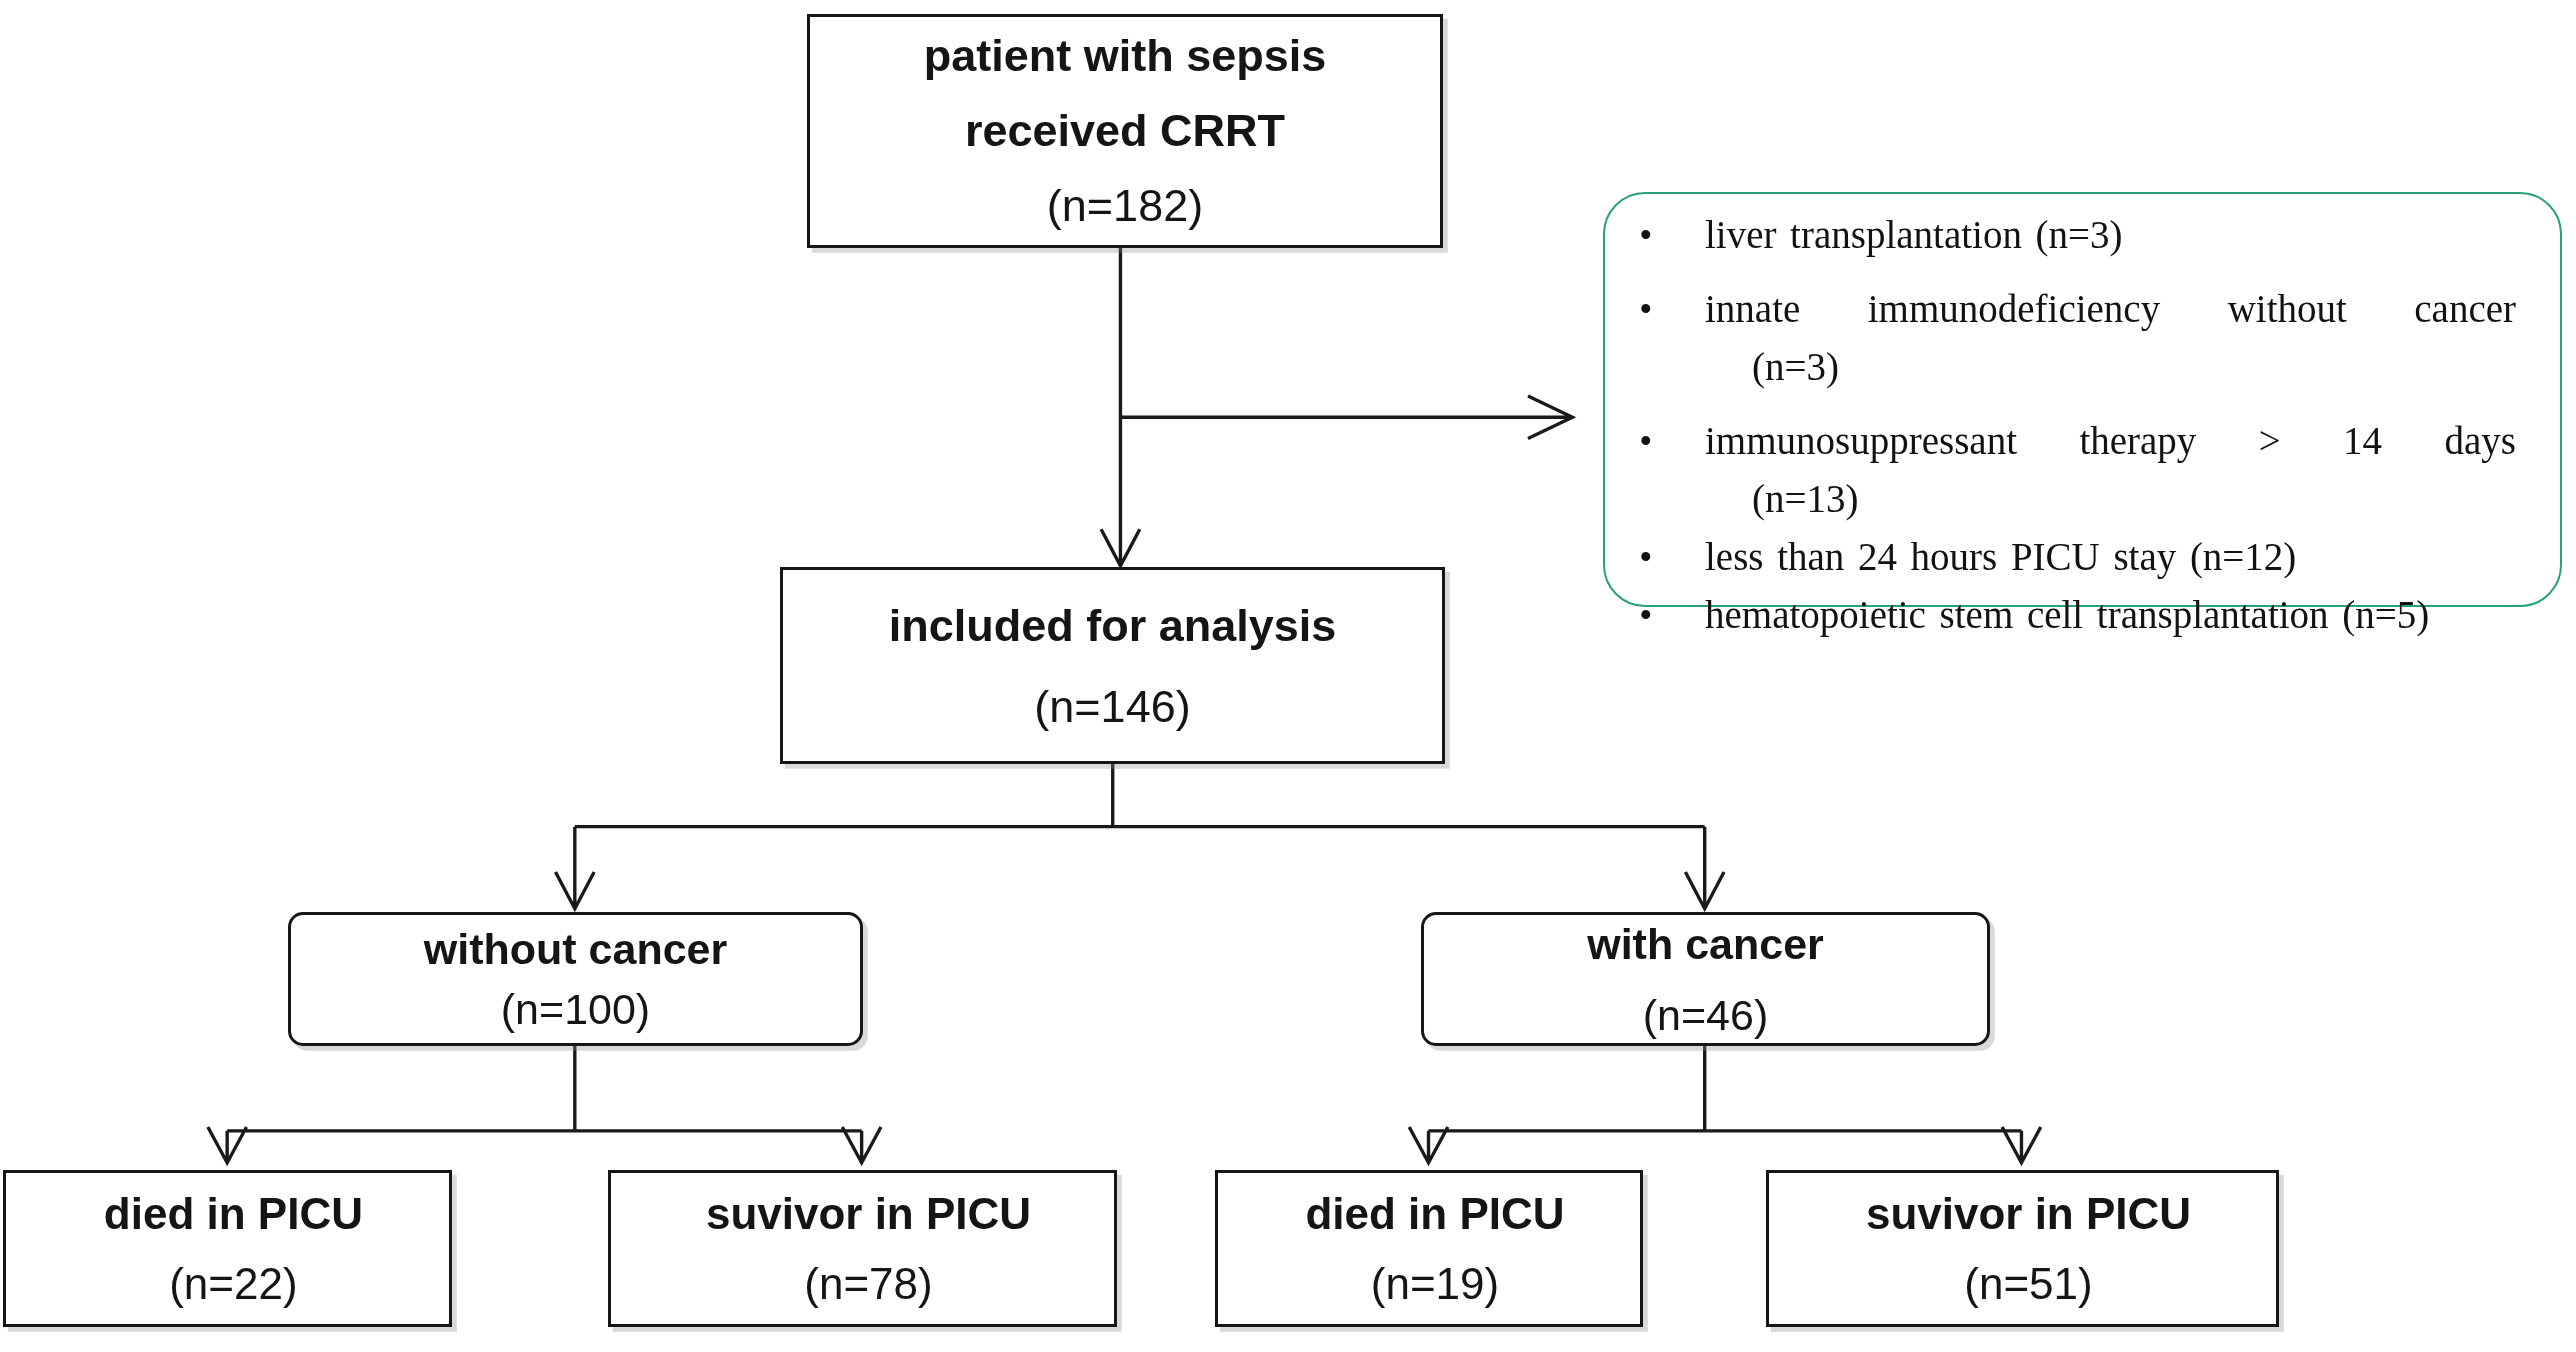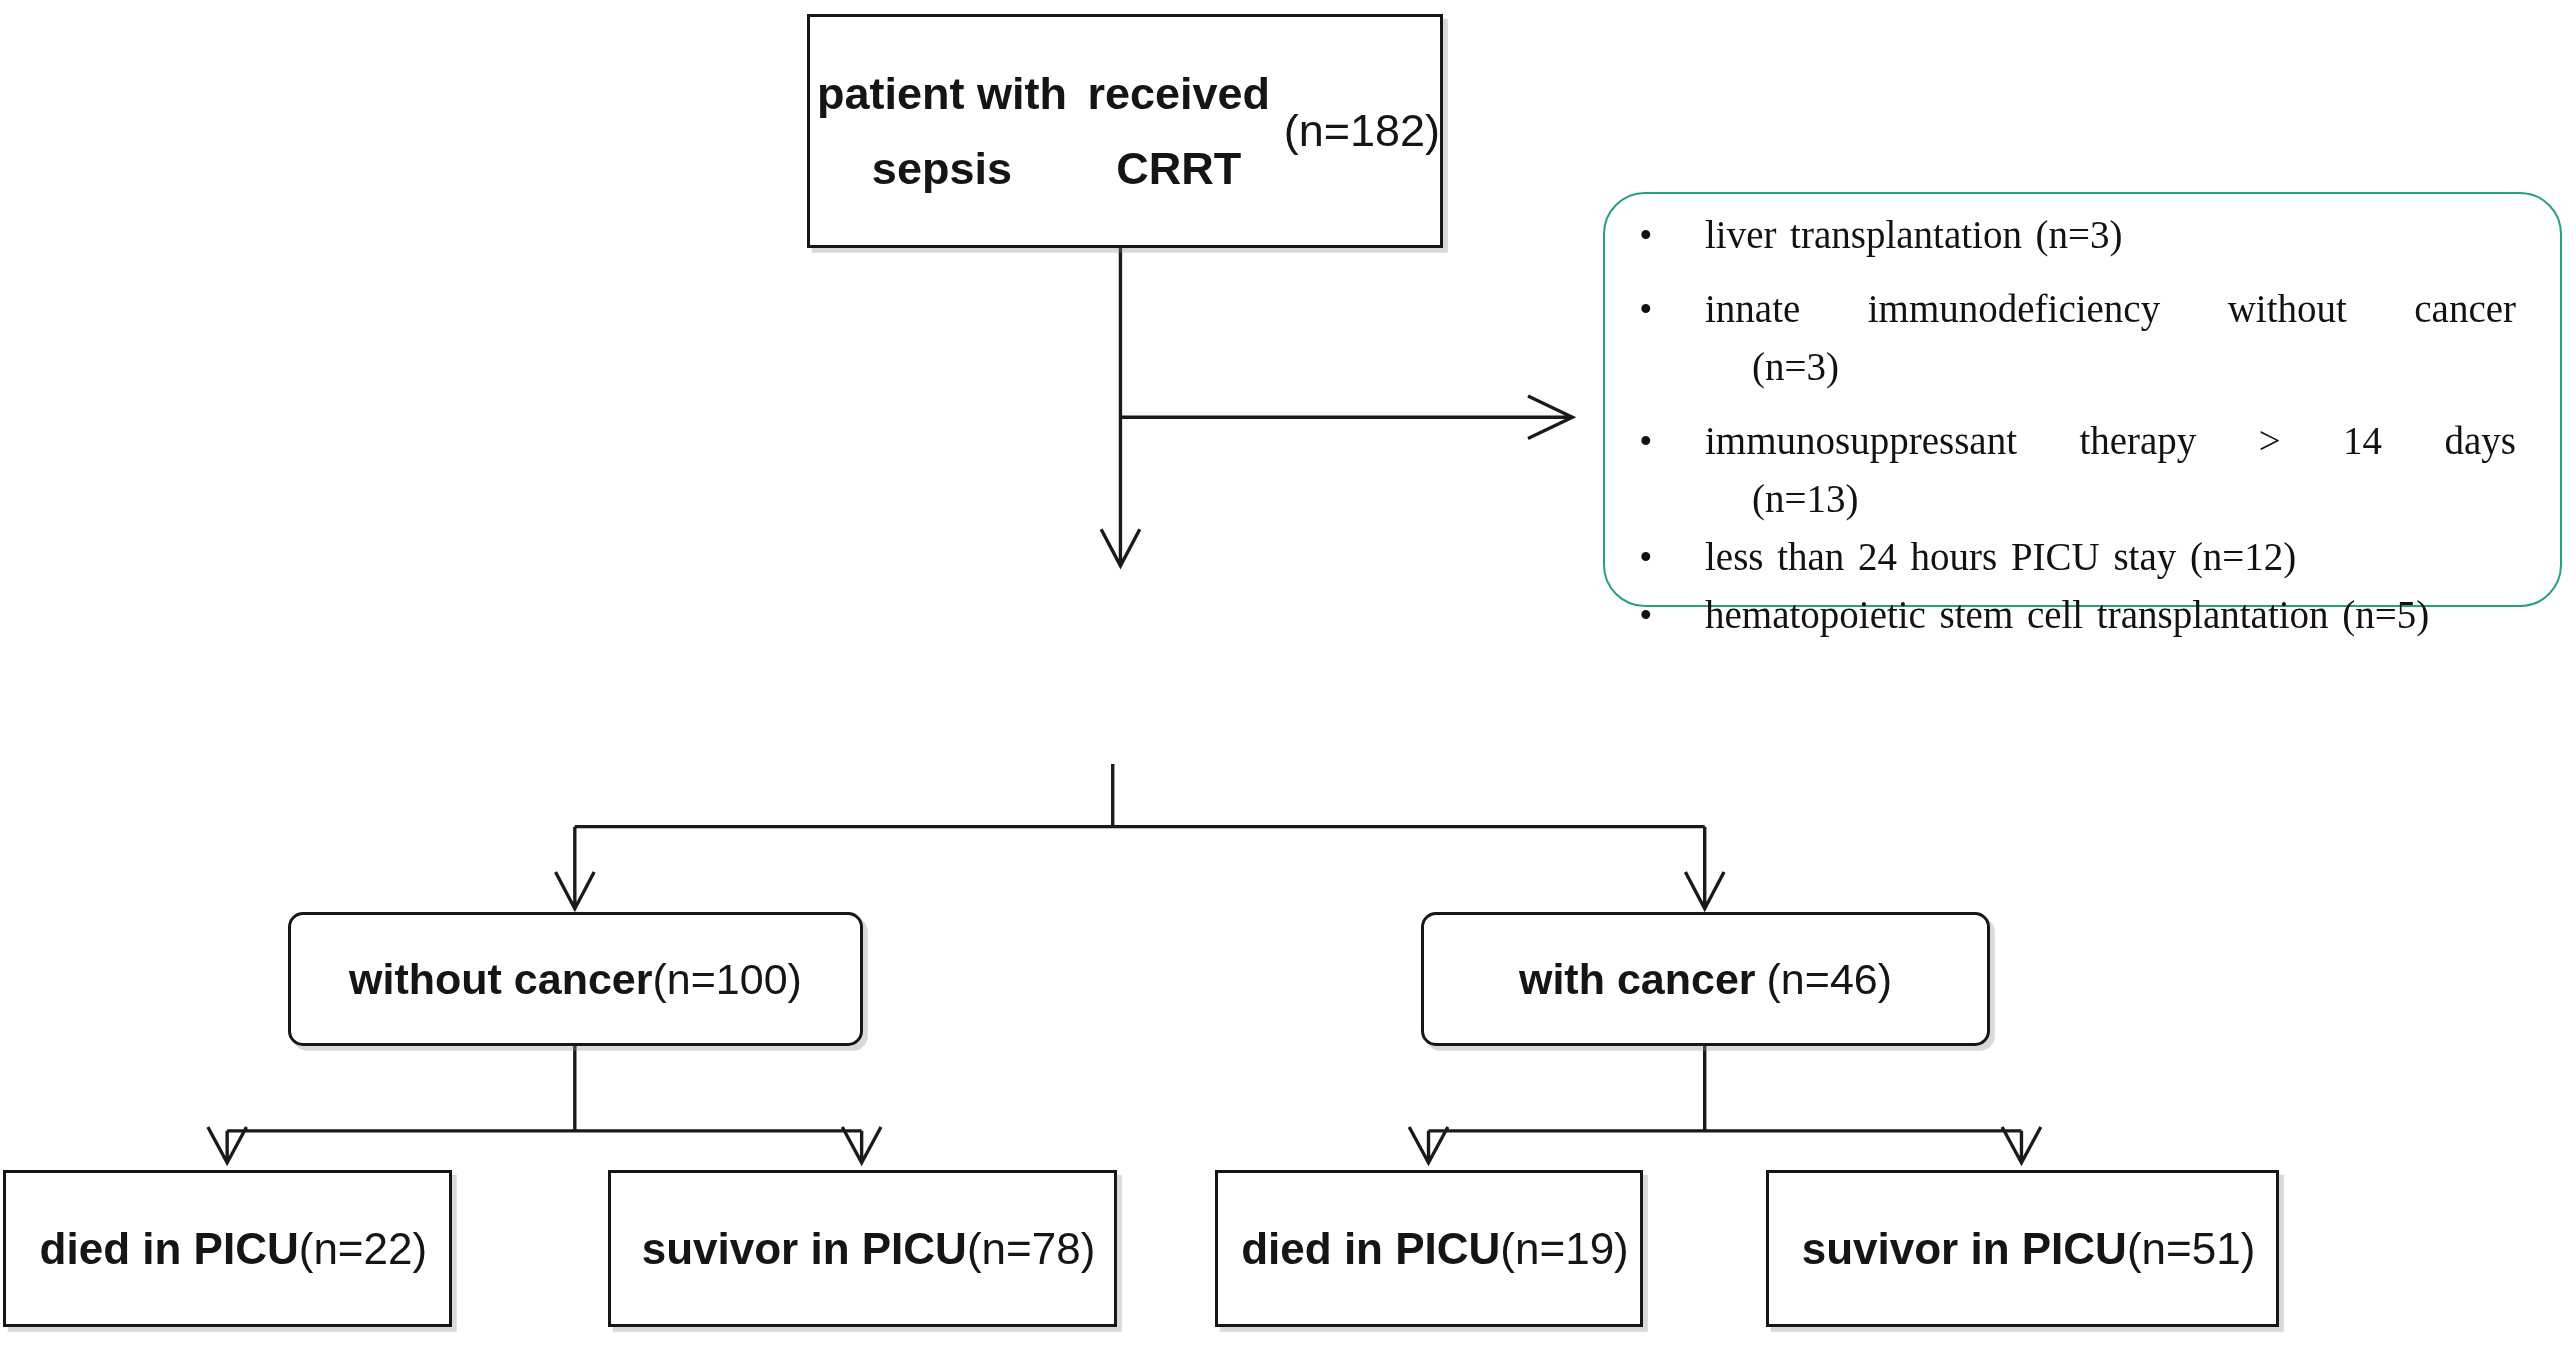--- a/index.html
+++ b/index.html
@@ -11,7 +11,7 @@
   .box{
     position:absolute;box-sizing:border-box;background:#ffffff;
     border:3.9px solid #161616;z-index:1;
-    display:flex;flex-direction:row;align-items:center;justify-content:center;
+    display:flex;flex-direction:column;align-items:center;justify-content:center;
     text-align:center;box-shadow:4.8px 4.8px 0 rgba(140,140,140,0.33);
   }
   .box .t{display:block;font-weight:700;}

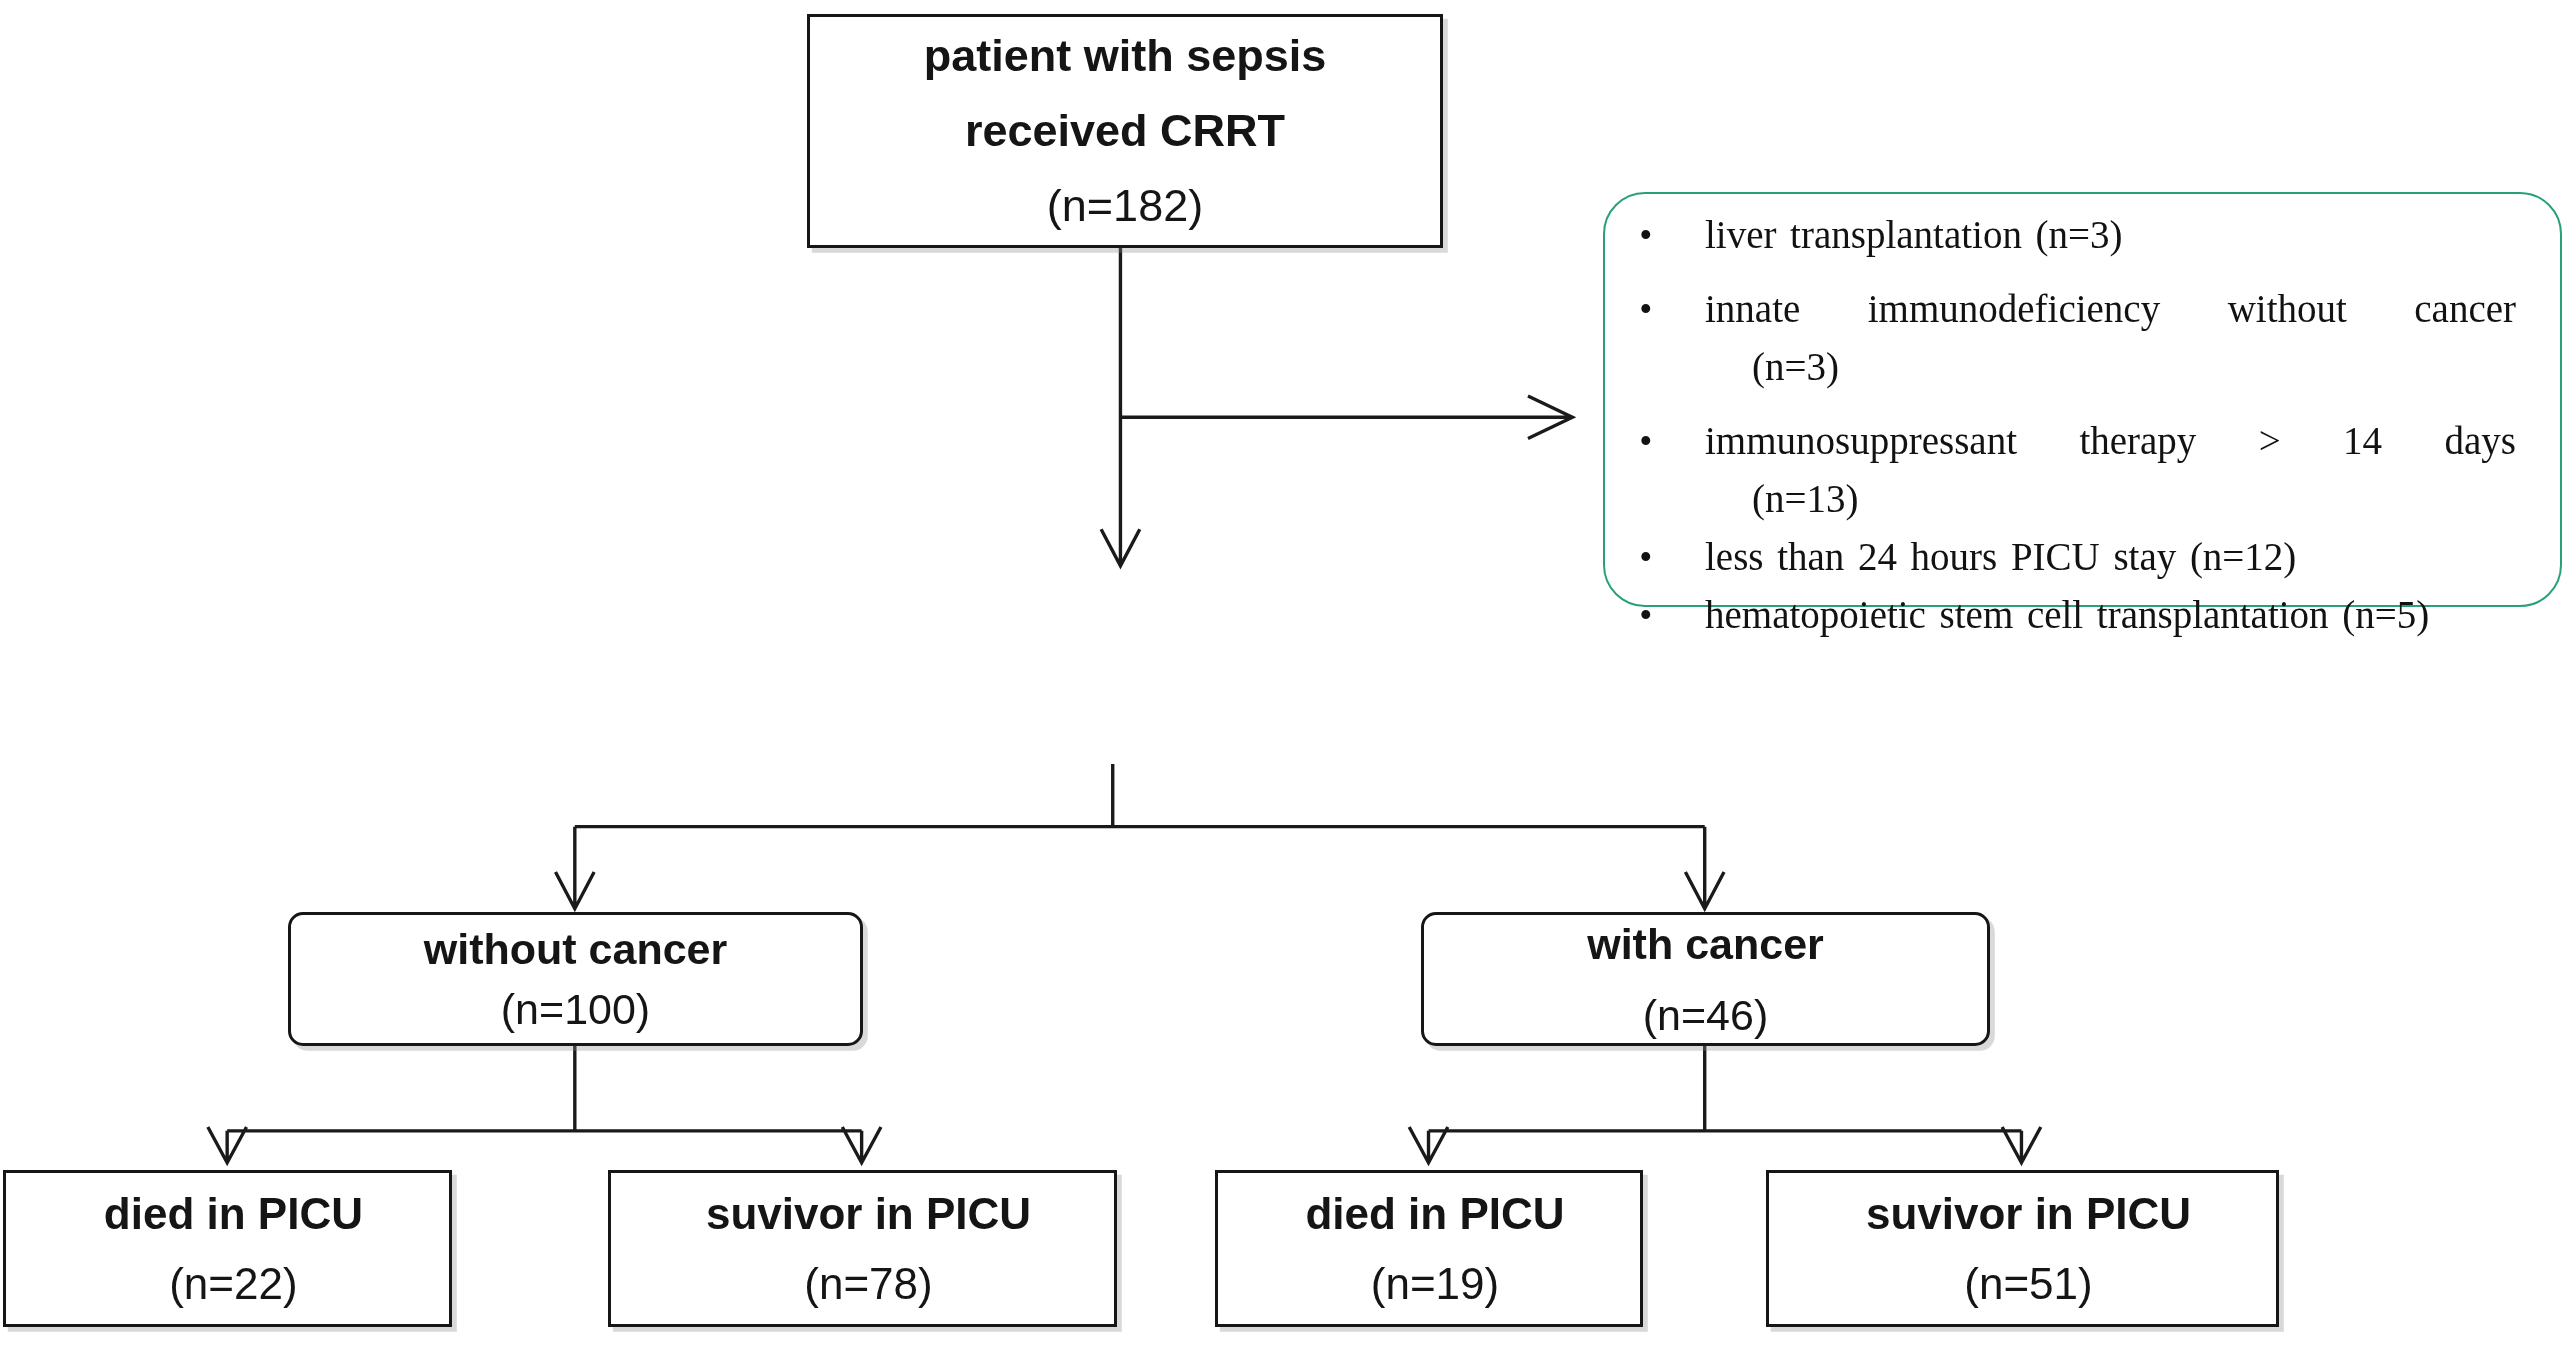--- a/index.html
+++ b/index.html
@@ -99,6 +99,10 @@
     </ul>
   </div>
 
+  <div class="box box-included">
+    <span class="t">included for analysis</span>
+    <span class="n">(n=146)</span>
+  </div>
 
   <div class="box box-mid box-nocancer">
     <span class="t">without cancer</span>

